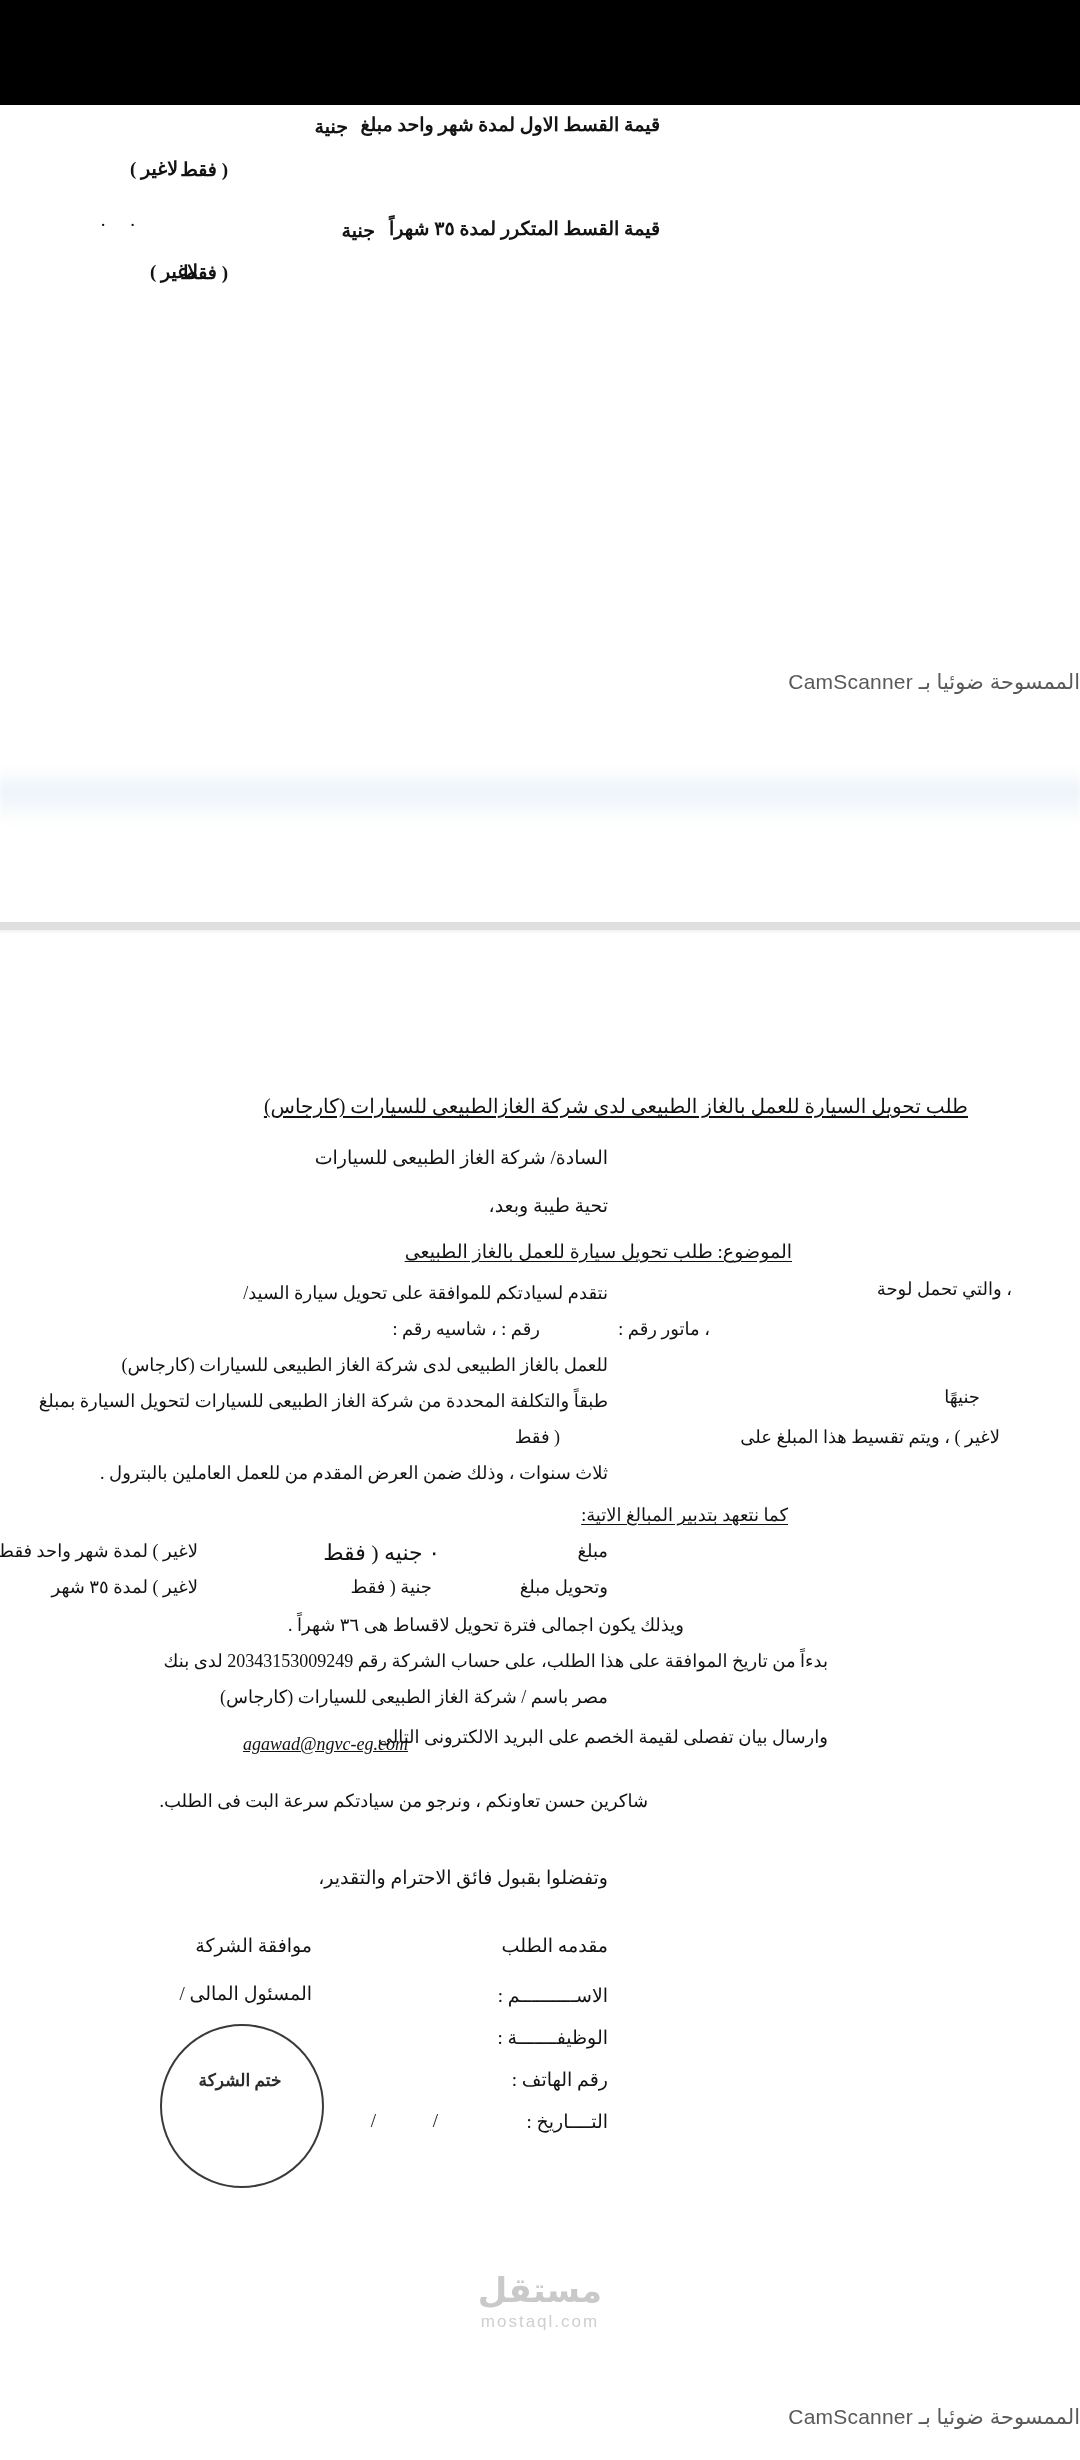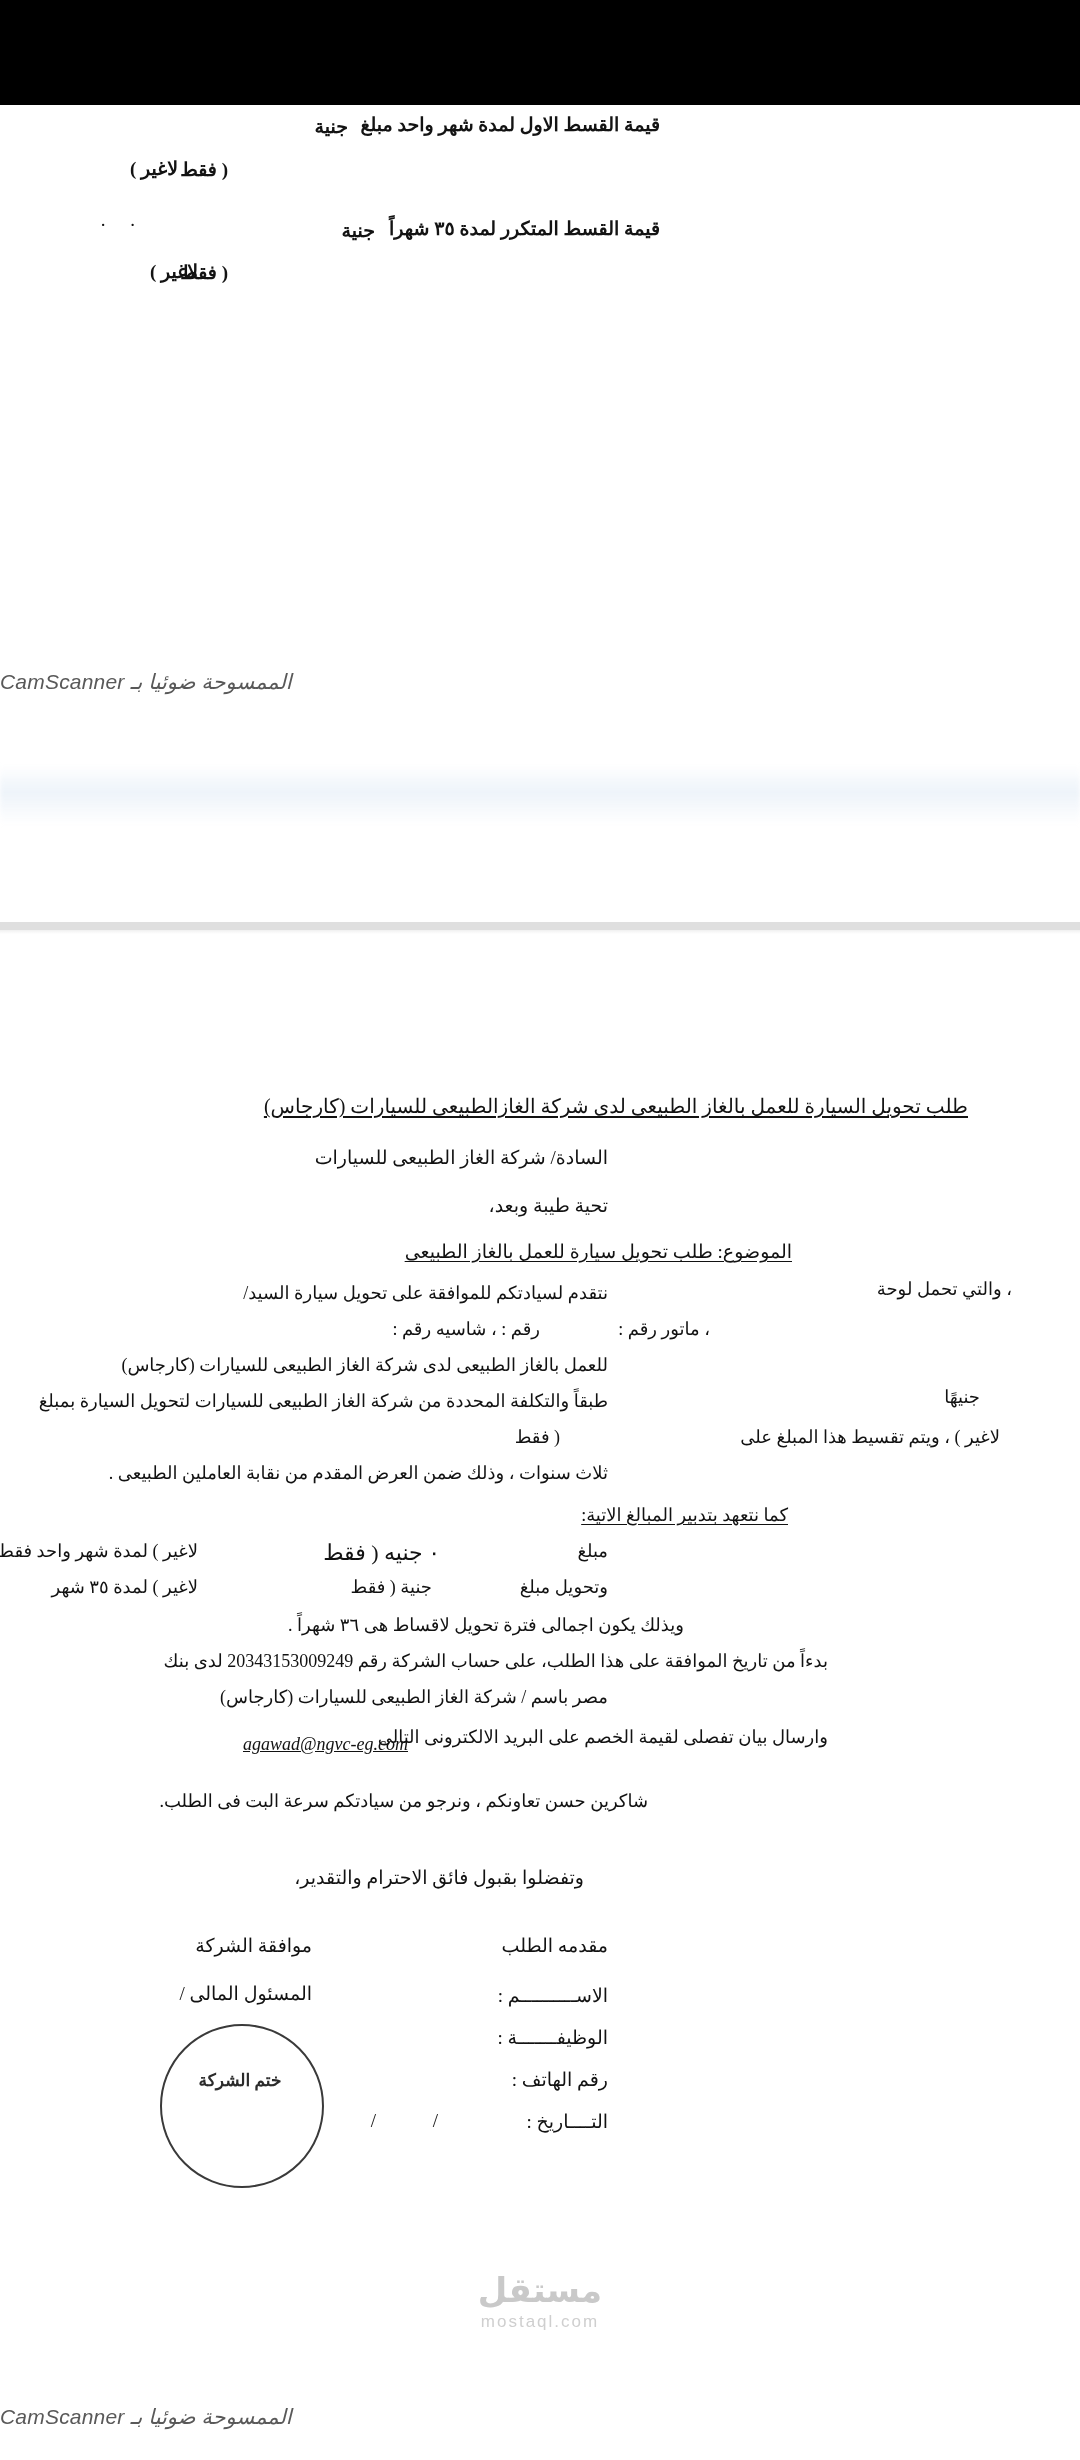--- a/index.html
+++ b/index.html
@@ -69,13 +69,12 @@
   .camscanner{
     position:absolute;
     width:1080px;
-    text-align:left;
+    text-align:right;
     font-family:"Liberation Sans","DejaVu Sans",sans-serif;
     font-size:21px;
     color:#595959;
     direction:rtl;
     letter-spacing:.2px;
-    font-style:italic;
   }
   .cs-1{ left:0; top:565px; }
   .cs-2{ left:0; top:2405px; }

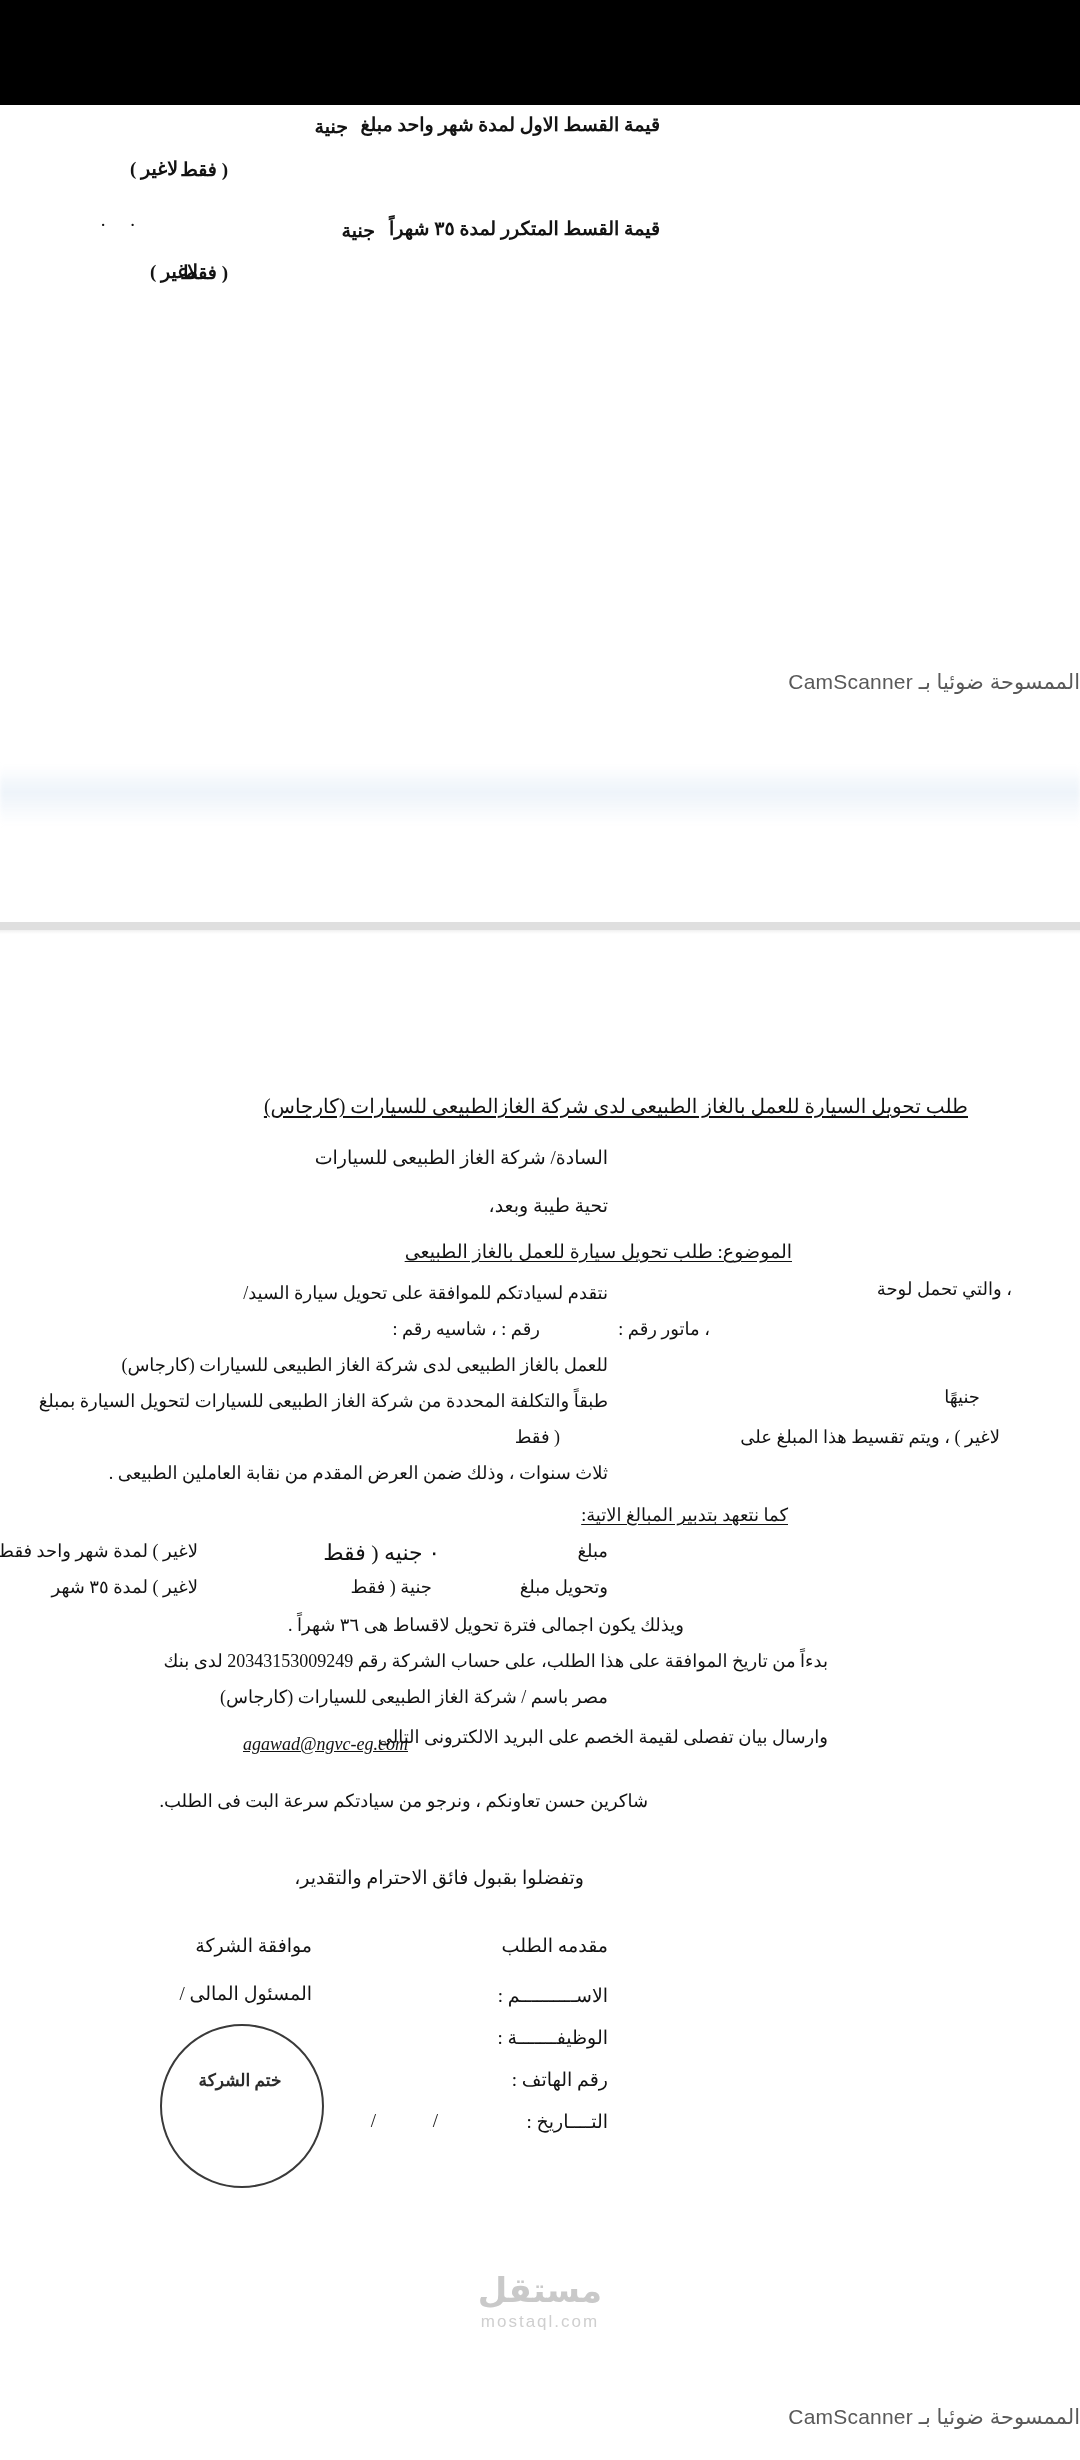--- a/index.html
+++ b/index.html
@@ -258,7 +258,7 @@
       <div class="t d-p5">( فقط</div>
       <div class="t d-p5b">لاغير ) ، ويتم  تقسيط هذا المبلغ على</div>
 
-      <div class="t d-p6">ثلاث سنوات ، وذلك ضمن العرض المقدم من نقابة العاملين الطبيعى .</div>
+      <div class="t d-p6">ثلاث سنوات ، وذلك ضمن العرض المقدم من للعمل العاملين بالبترول .</div>
       <div class="t u d-p7">كما نتعهد بتدبير المبالغ الاتية:</div>
 
       <div class="t d-r1a">مبلغ</div>

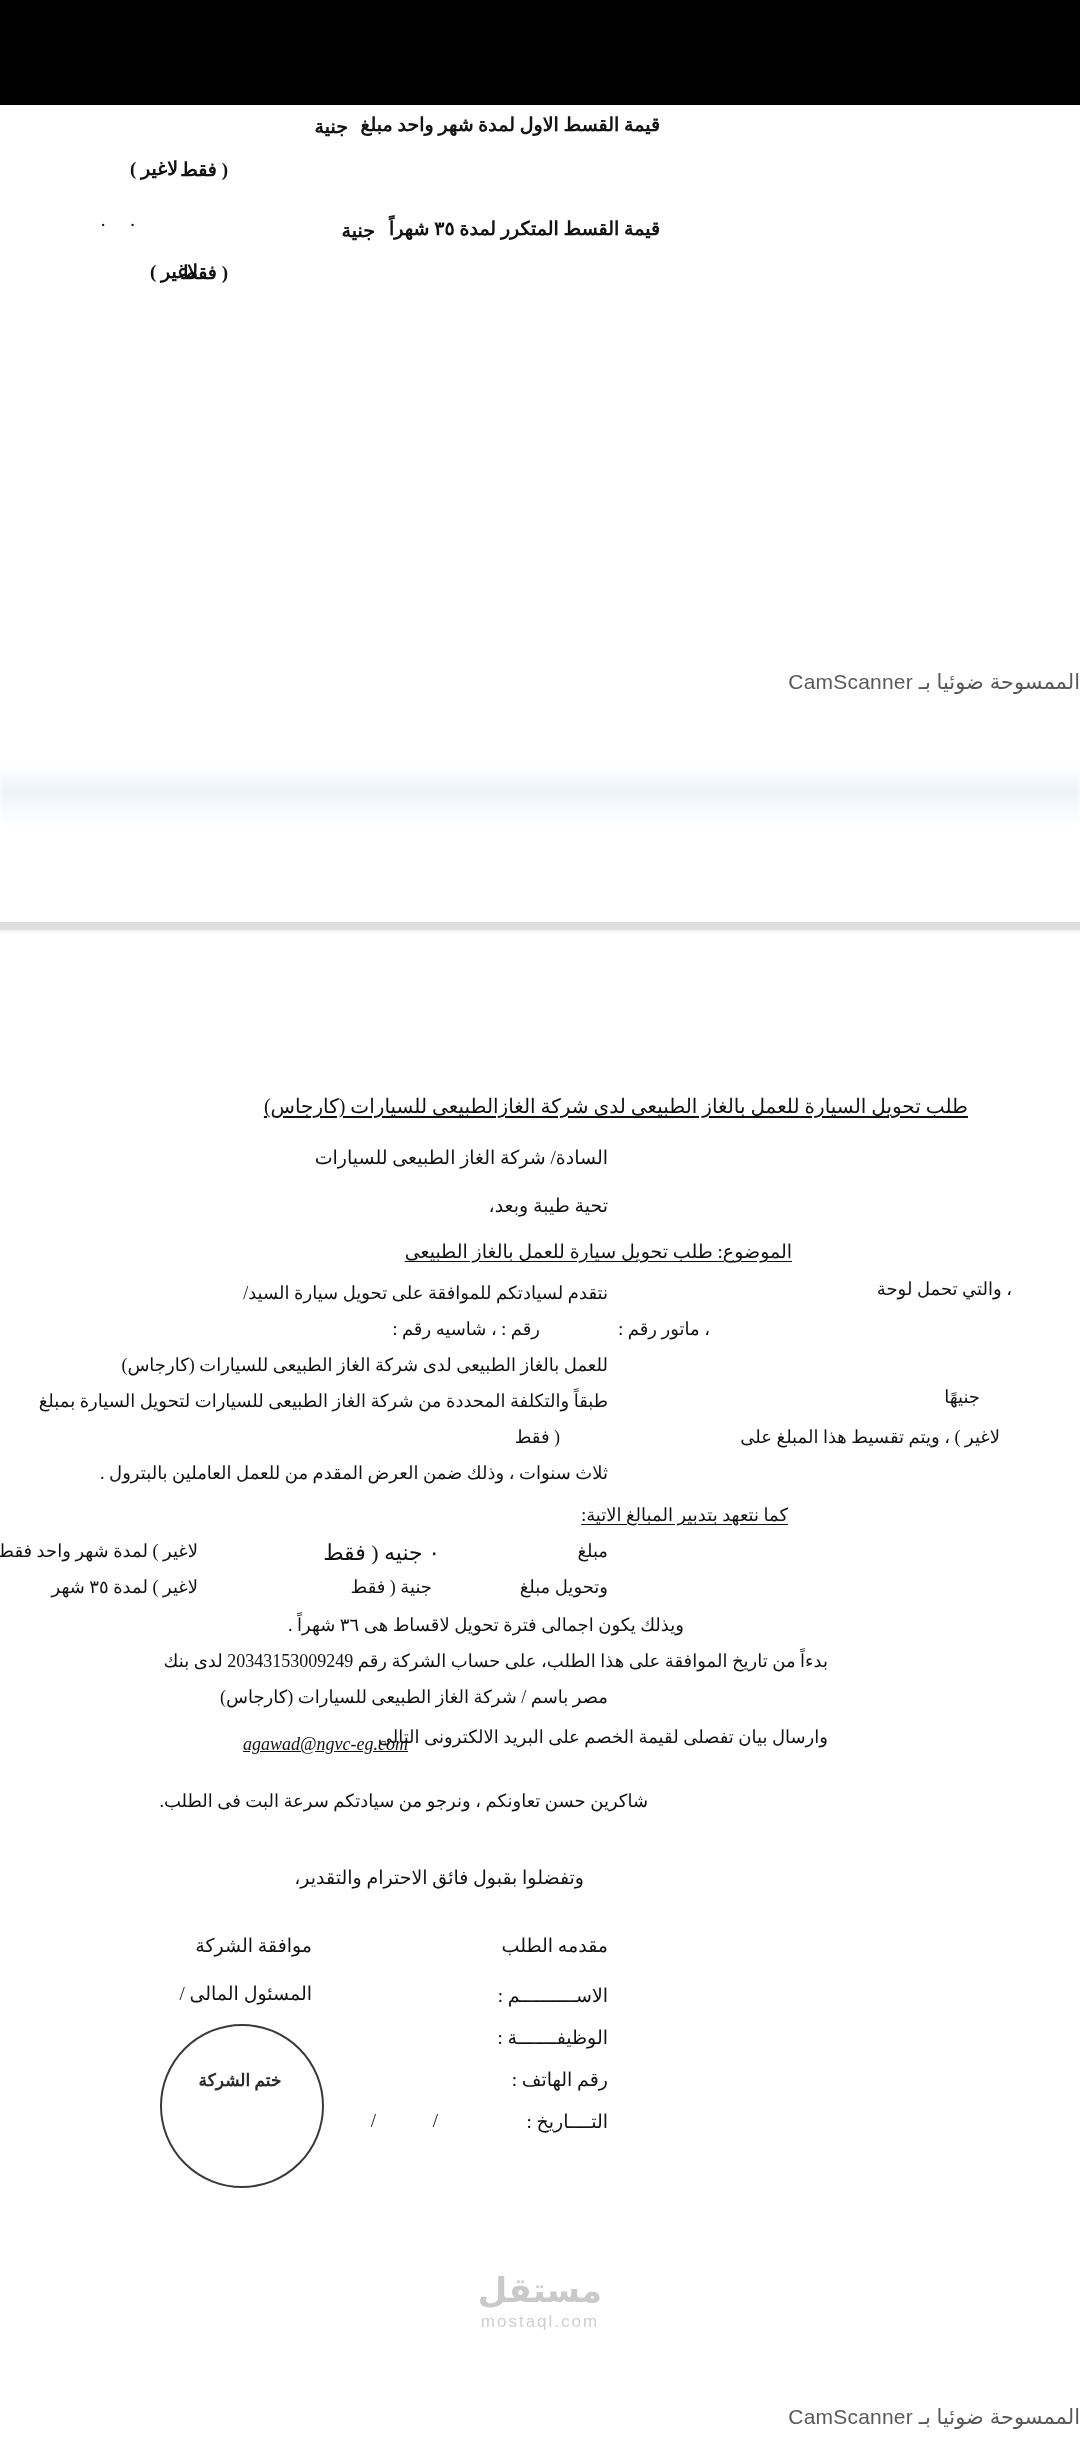--- a/index.html
+++ b/index.html
@@ -146,7 +146,7 @@
   .d-p10   { right:472px; top:752px;  font-size:18px; }
   .d-mail  { right:472px; top:792px;  font-size:18px; font-style:italic; text-decoration:underline; font-family:"Liberation Serif","DejaVu Serif",serif; direction:ltr; unicode-bidi:embed;margin-top:8px;}
   .d-p11   { right:432px; top:856px;  font-size:18px; }
-  .d-p12   { right:496px; top:932px;  font-size:19px; }
+  .d-p12   { right:472px; top:932px;  font-size:19px; }
 
   .d-sig-r   { right:472px; top:1000px; font-size:19px; }
   .d-sig-l   { right:768px; top:1000px; font-size:19px; }

